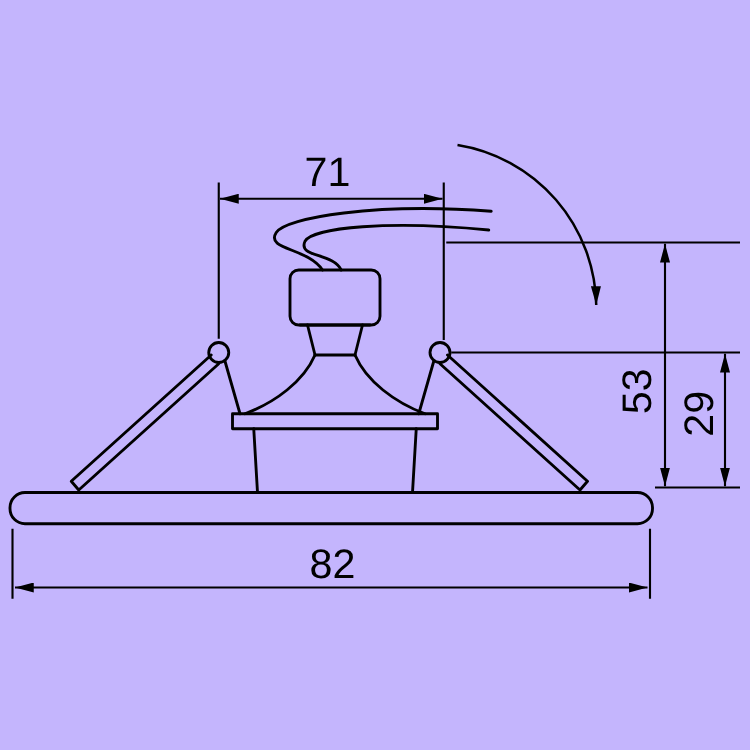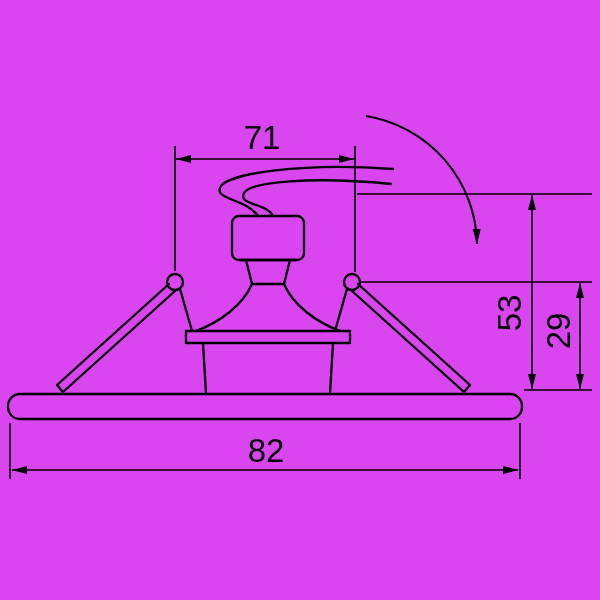--- a/index.html
+++ b/index.html
@@ -14,7 +14,7 @@
     position: relative;
     width: 600px;
     height: 600px;
-    background: #d946ef;
+    background: #c4b5fd;
   }
   svg { display: block; }
   .draw {

